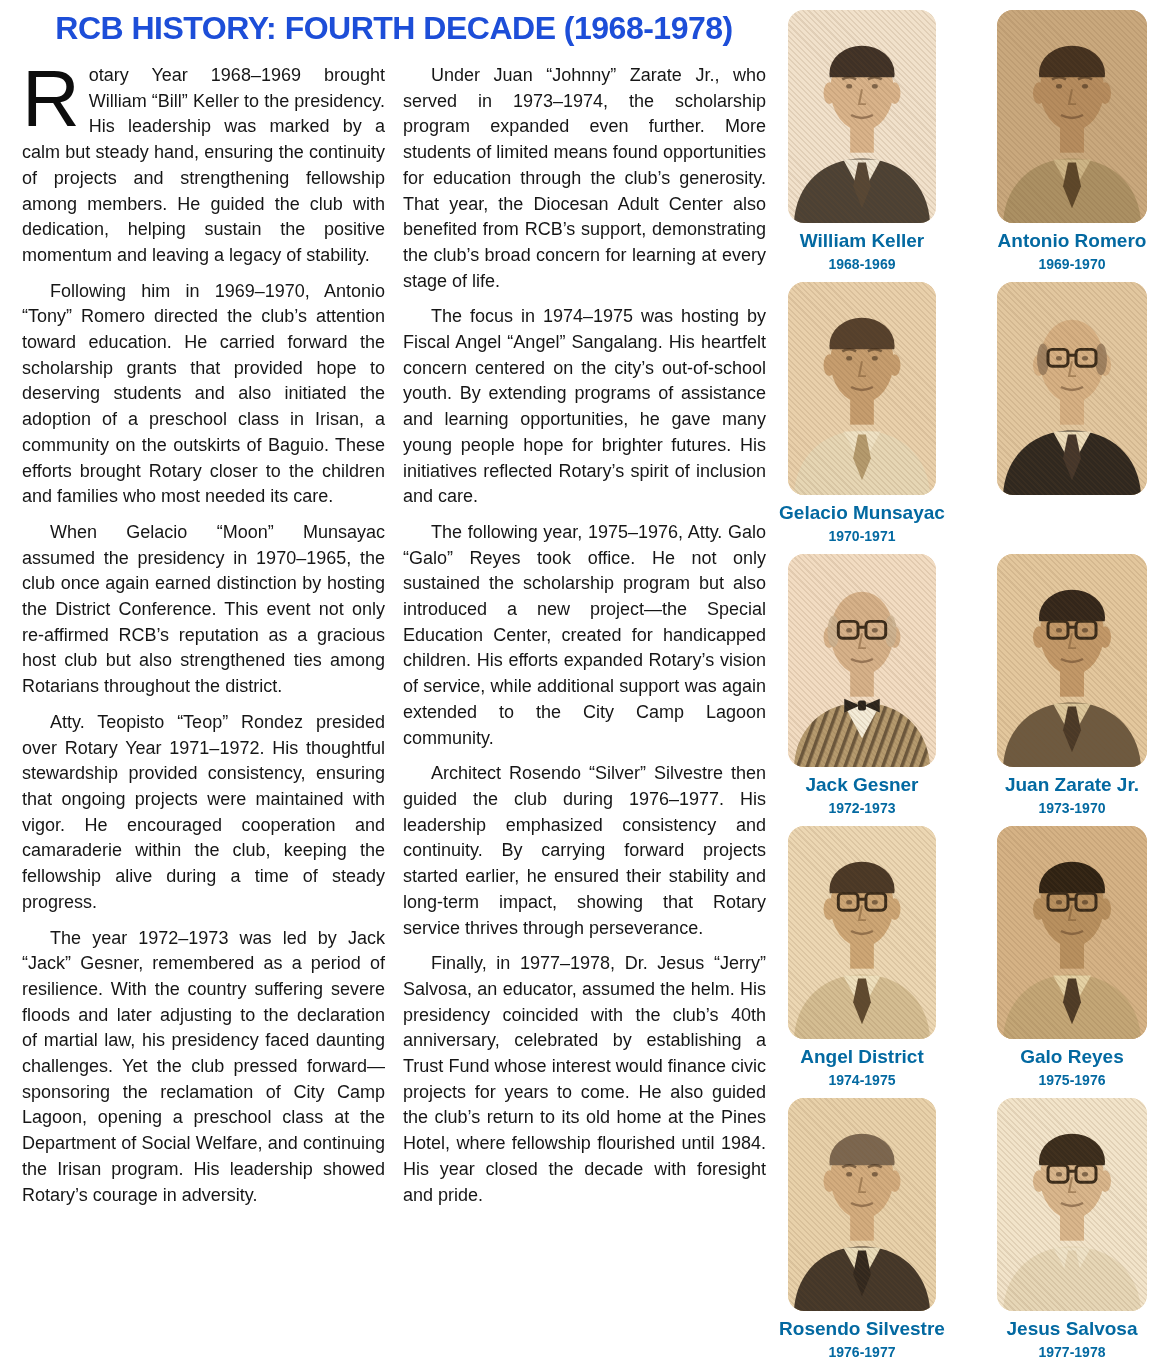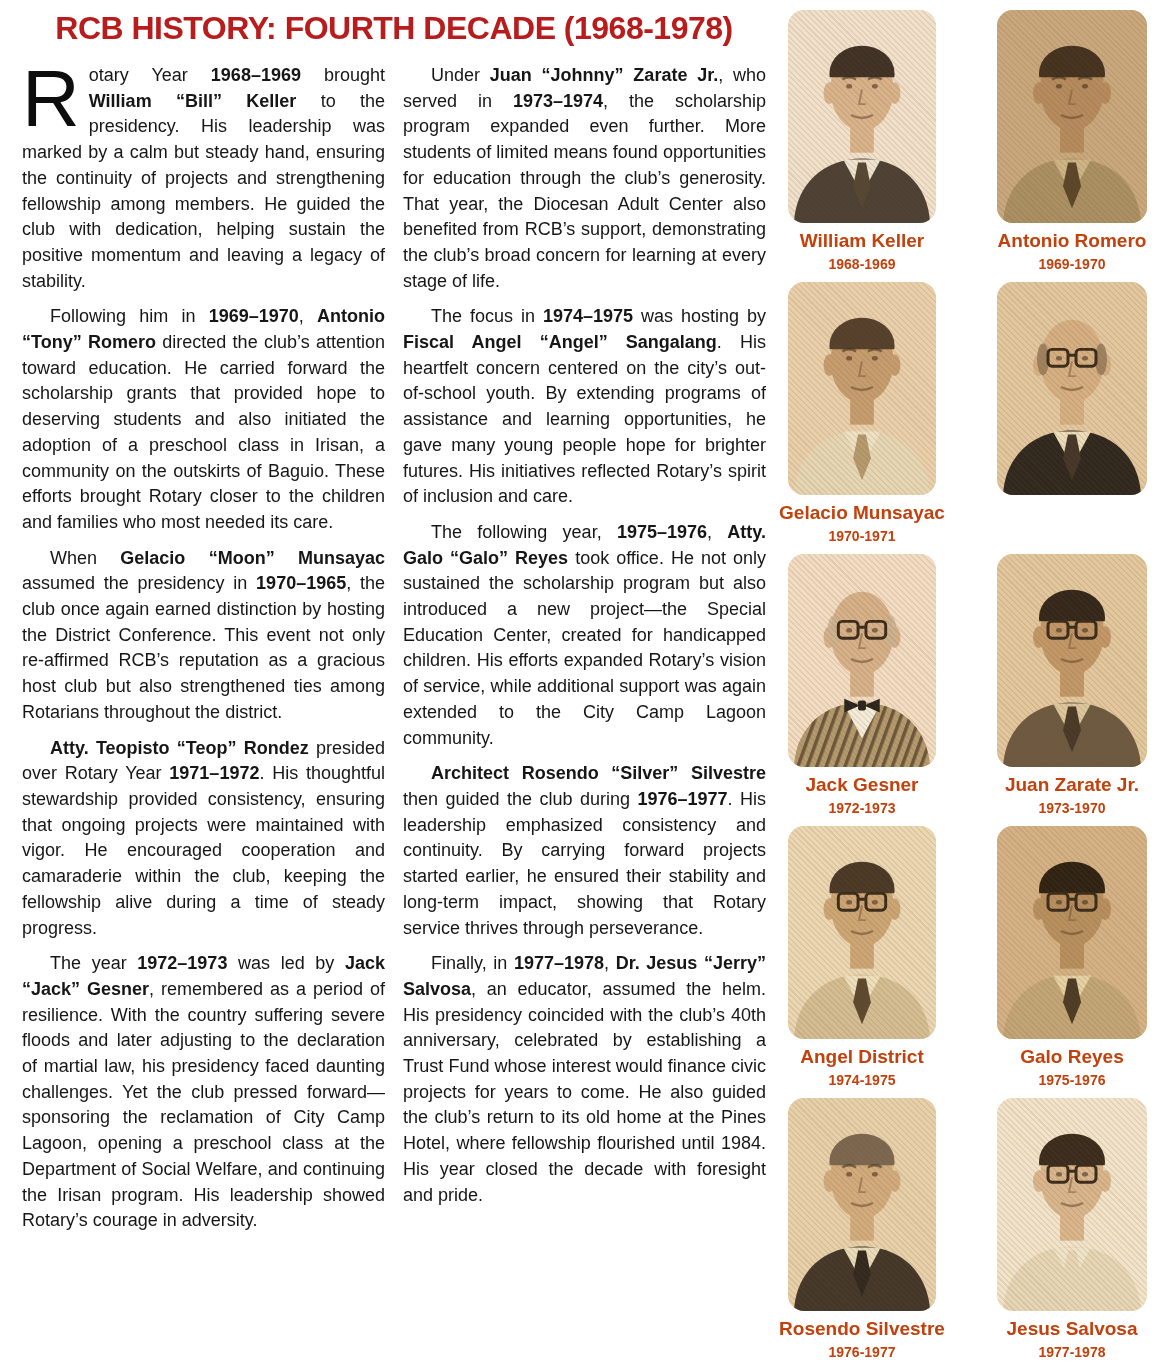--- a/index.html
+++ b/index.html
@@ -34,7 +34,7 @@
 
 <div class="page">
   <div class="content">
-    <h1 class="title" style="color: #b91c1c;">RCB HISTORY: FOURTH DECADE (1968-1978)</h1>
+    <h1 class="title" style="color: #1d4ed8;">RCB HISTORY: FOURTH DECADE (1968-1978)</h1>
     <div class="columns">
       <div class="col">
           <p class="first"><span class="dropcap">R</span><span>otary Year </span><b>1968–1969</b><span> brought </span><b>William “Bill” Keller</b><span> to the presidency. His leadership was marked by a calm but steady hand, ensuring the continuity of projects and strengthening fellowship among members. He guided the club with dedication, helping sustain the positive momentum and leaving a legacy of stability.</span></p>

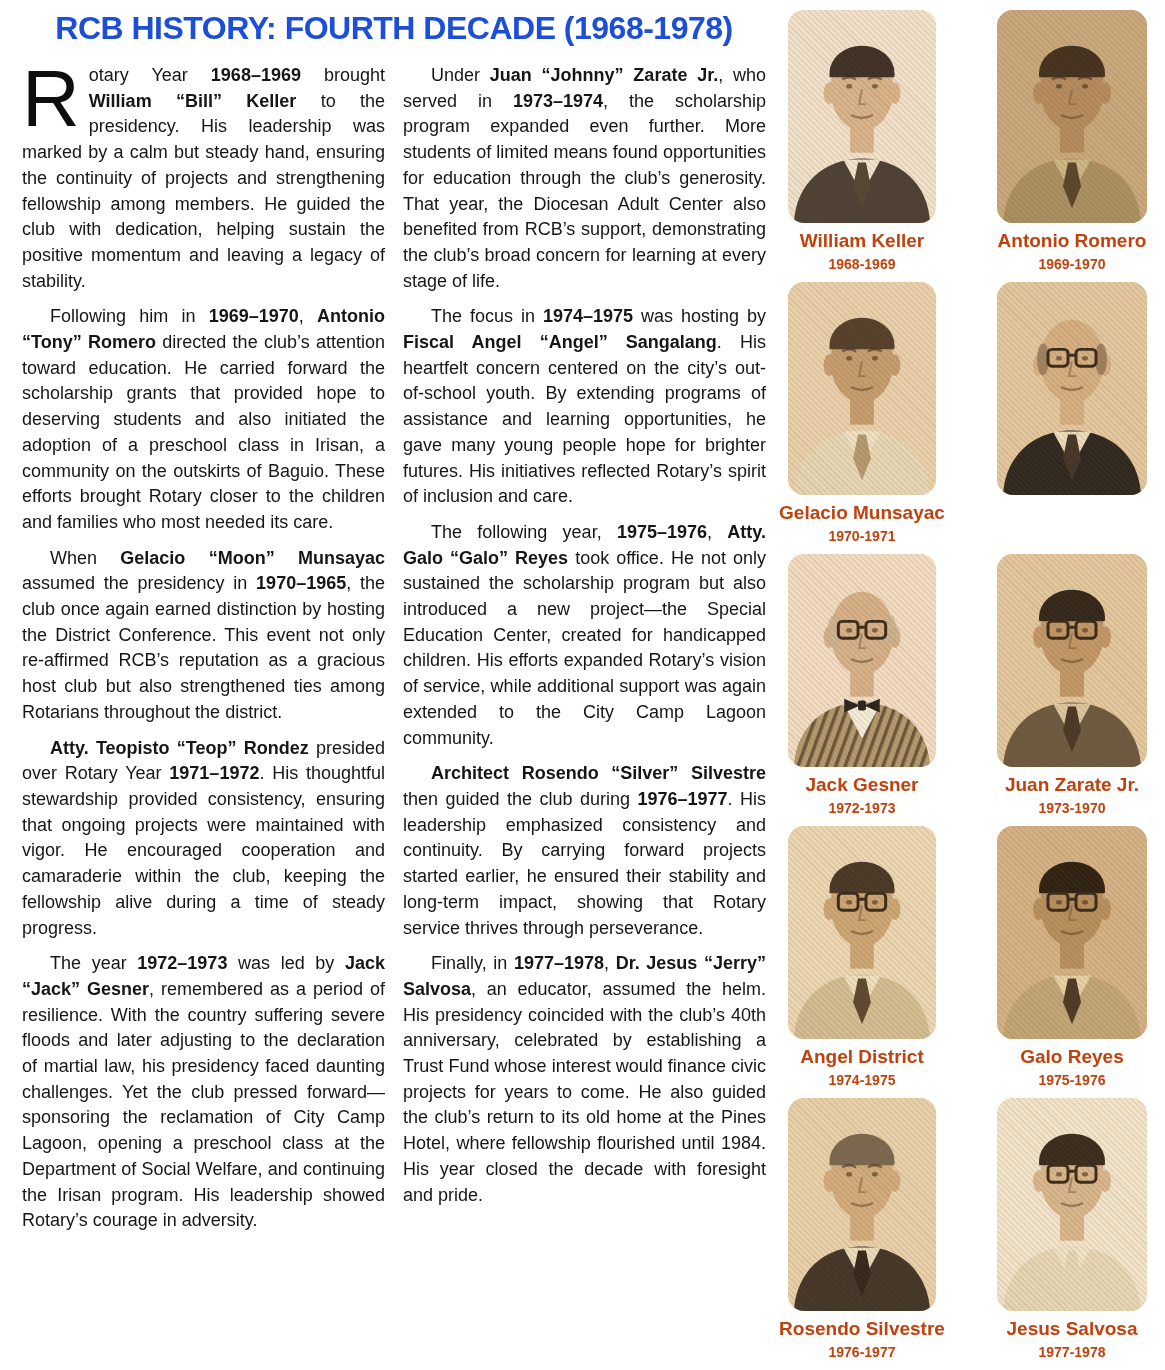--- a/index.html
+++ b/index.html
@@ -13,7 +13,7 @@
   .col{width:363px;text-align:justify;font-size:18px;line-height:25.7px;color:#161616;}
   .col p{margin:0 0 10px 0;text-indent:28px;}
   .col p.first{text-indent:0;}
-  .col b{font-weight:700;}
+  .col b{font-weight:400;}
   .dropcap{float:left;font-size:80px;line-height:68px;height:74px;padding:2px 9px 0 0;color:#0d0d0d;}
 
   

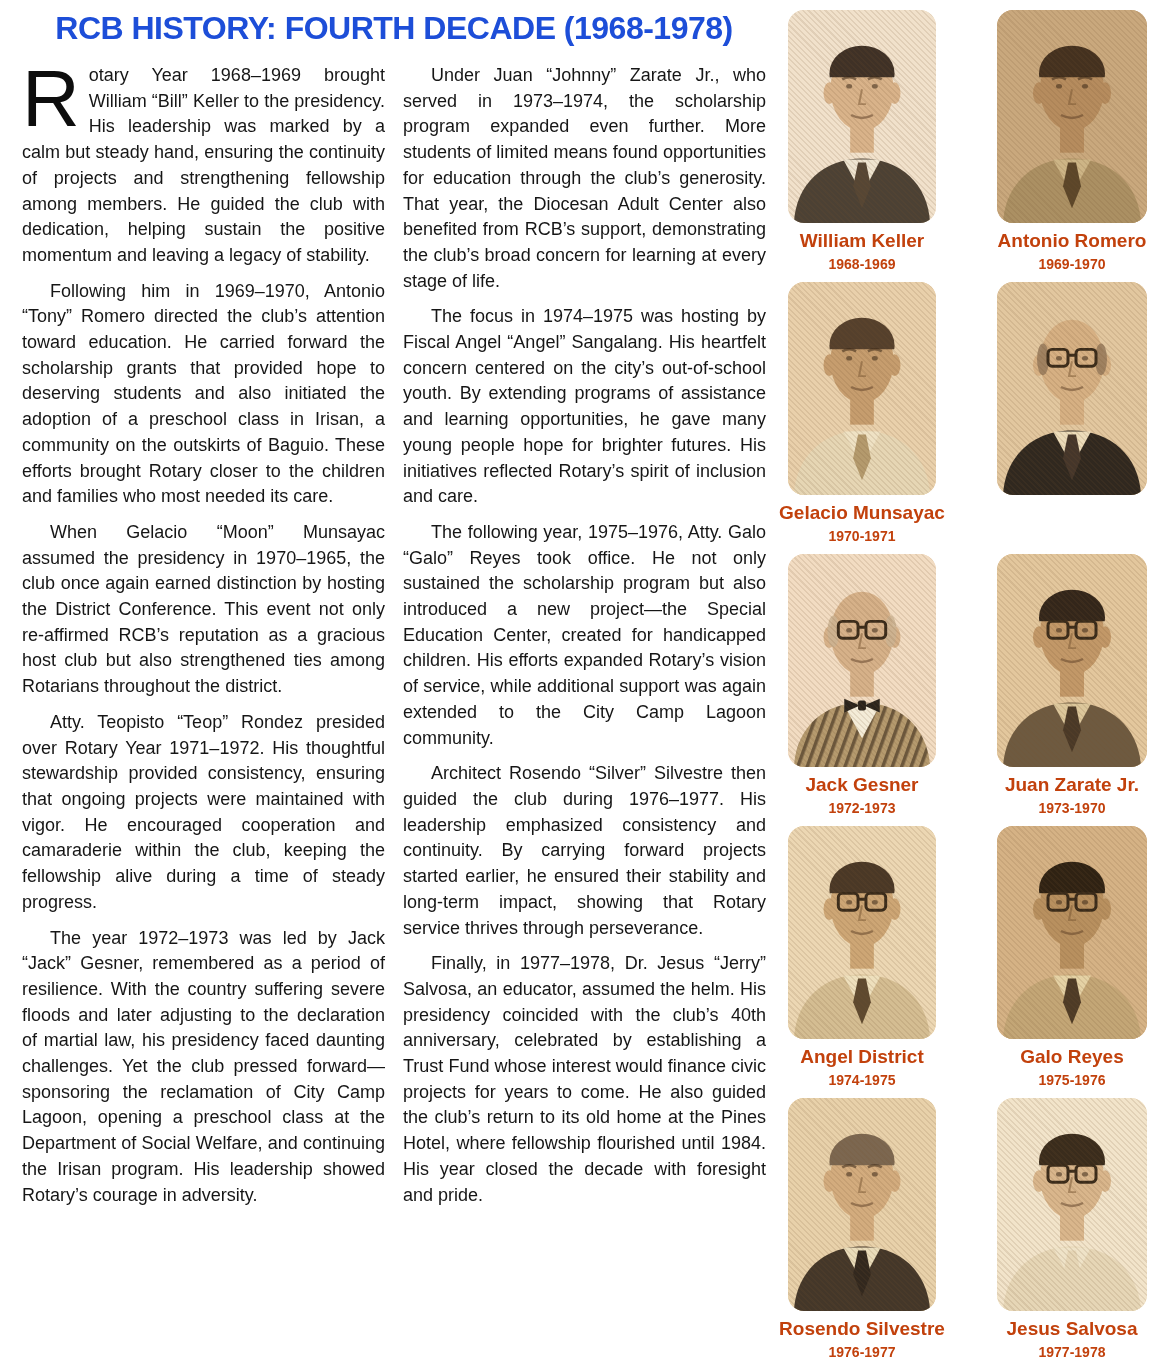--- a/index.html
+++ b/index.html
@@ -24,7 +24,7 @@
   .photo::after{content:"";position:absolute;inset:0;border-radius:inherit;
       background:repeating-linear-gradient(45deg, rgba(115,82,48,.13) 0 1.5px, transparent 1.5px 4px);}
   .photo svg{display:block;width:100%;height:100%;}
-  figcaption{width:178px;margin:7px 0 0 -15px;text-align:center;white-space:nowrap;color:#c2410c;}
+  figcaption{width:178px;margin:7px 0 0 -15px;text-align:center;white-space:nowrap;color:#0369a1;}
   .card:nth-child(even) figcaption{margin-left:-14px;}
   .pname{font-size:19px;font-weight:700;line-height:1.15;}
   .pyears{font-size:14px;font-weight:700;margin-top:4px;}

